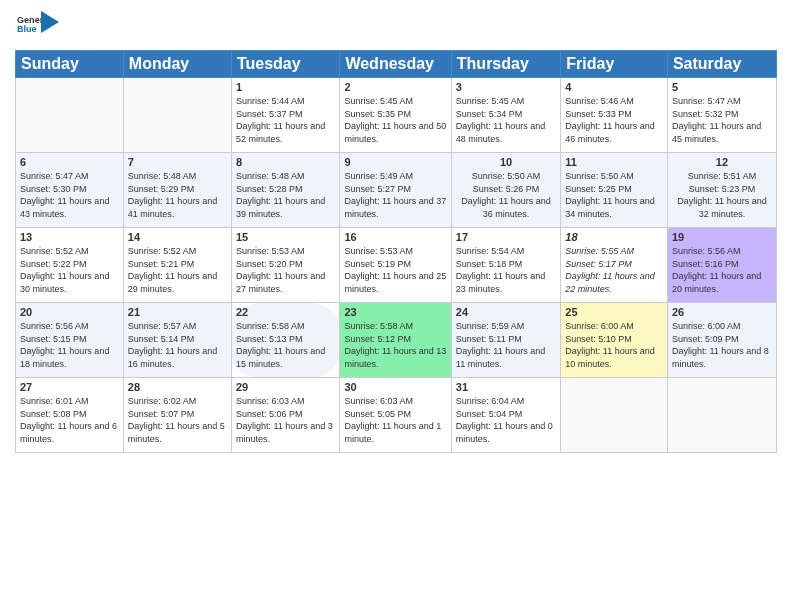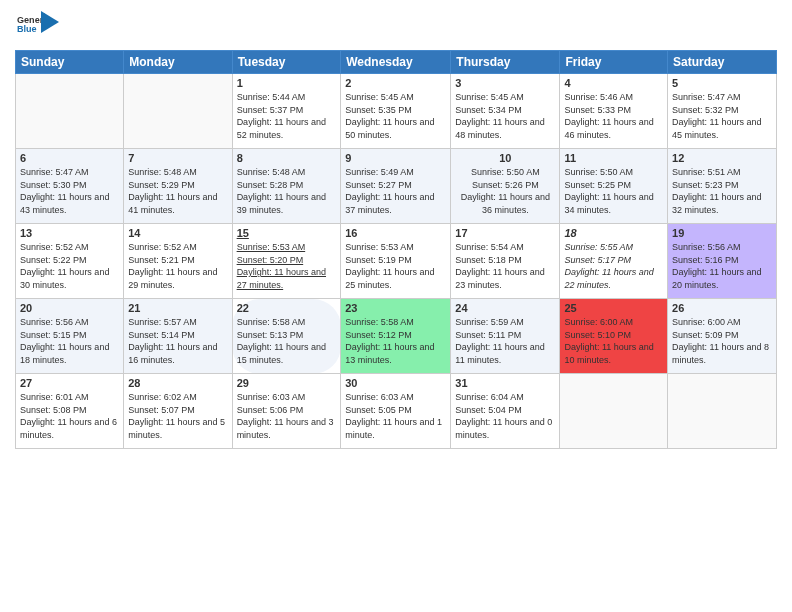--- a/index.html
+++ b/index.html
@@ -55,7 +55,7 @@
       color: #fff;
       text-align: left;
       padding: 4px 5px;
-      font-size: 12px;
+      font-size: 16px;
       font-weight: bold;
       border: 1px solid #4488cc;
     }

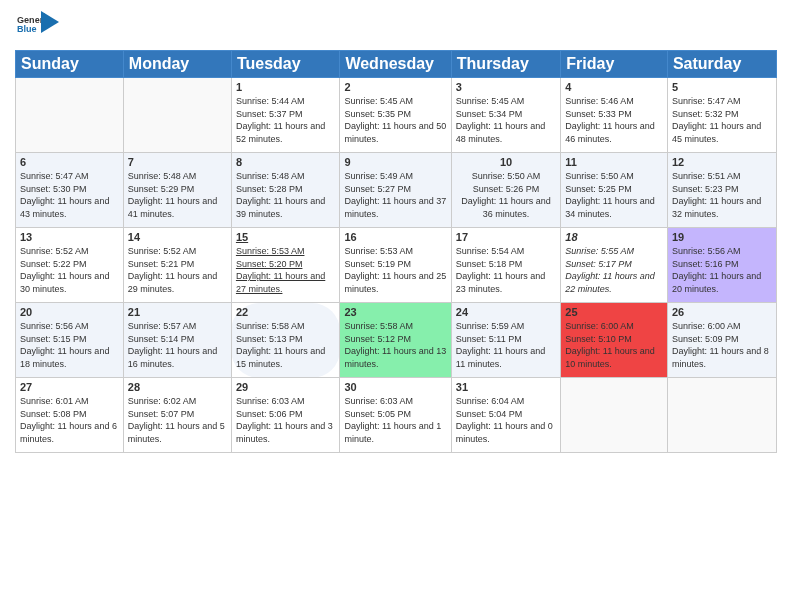--- a/index.html
+++ b/index.html
@@ -204,7 +204,7 @@
             <div class="day-info">Sunset: 5:25 PM</div>
             <div class="day-info">Daylight: 11 hours and 34 minutes.</div>
           </td>
-          <td style="background: rgb(240, 244, 250);">
+          <td style="background: rgb(240, 244, 250); text-align: center;">
             <span class="day-num">12</span>
             <div class="day-info">Sunrise: 5:51 AM</div>
             <div class="day-info">Sunset: 5:23 PM</div>

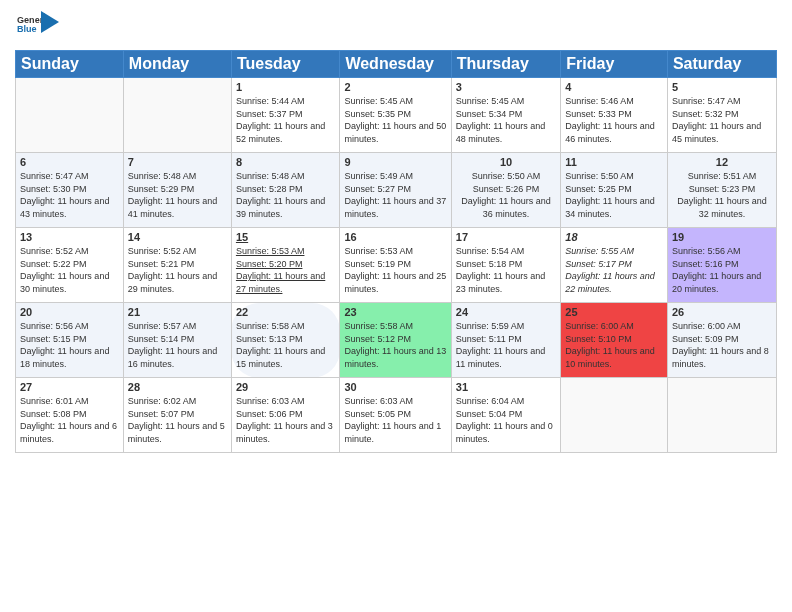--- a/index.html
+++ b/index.html
@@ -224,7 +224,7 @@
             <div class="day-info">Sunset: 5:21 PM</div>
             <div class="day-info">Daylight: 11 hours and 29 minutes.</div>
           </td>
-          <td style="background: rgb(255, 255, 255); text-decoration: underline;">
+          <td style="background: rgb(255, 255, 255);">
             <span class="day-num">15</span>
             <div class="day-info">Sunrise: 5:53 AM</div>
             <div class="day-info">Sunset: 5:20 PM</div>

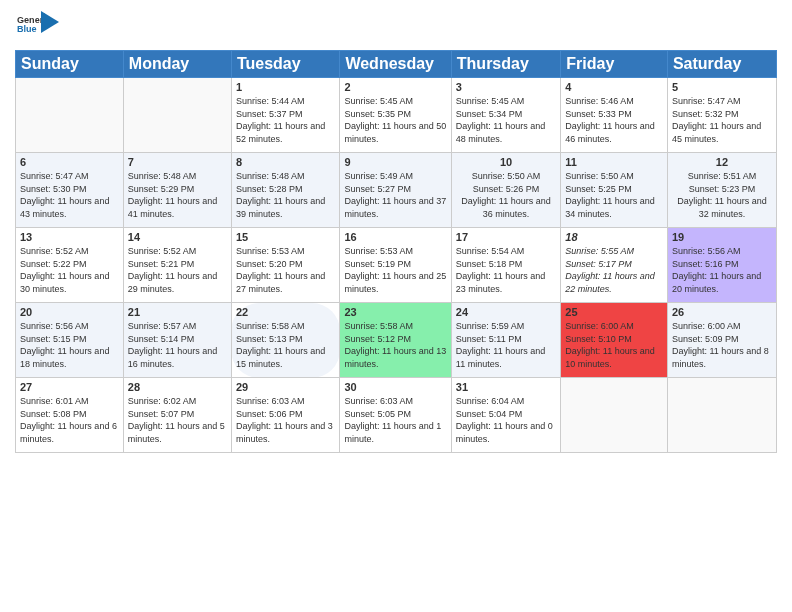--- a/index.html
+++ b/index.html
@@ -286,7 +286,7 @@
             <div class="day-info">Sunset: 5:11 PM</div>
             <div class="day-info">Daylight: 11 hours and 11 minutes.</div>
           </td>
-          <td style="background: #ef4444;">
+          <td style="background: #fef9c3;">
             <span class="day-num">25</span>
             <div class="day-info">Sunrise: 6:00 AM</div>
             <div class="day-info">Sunset: 5:10 PM</div>

